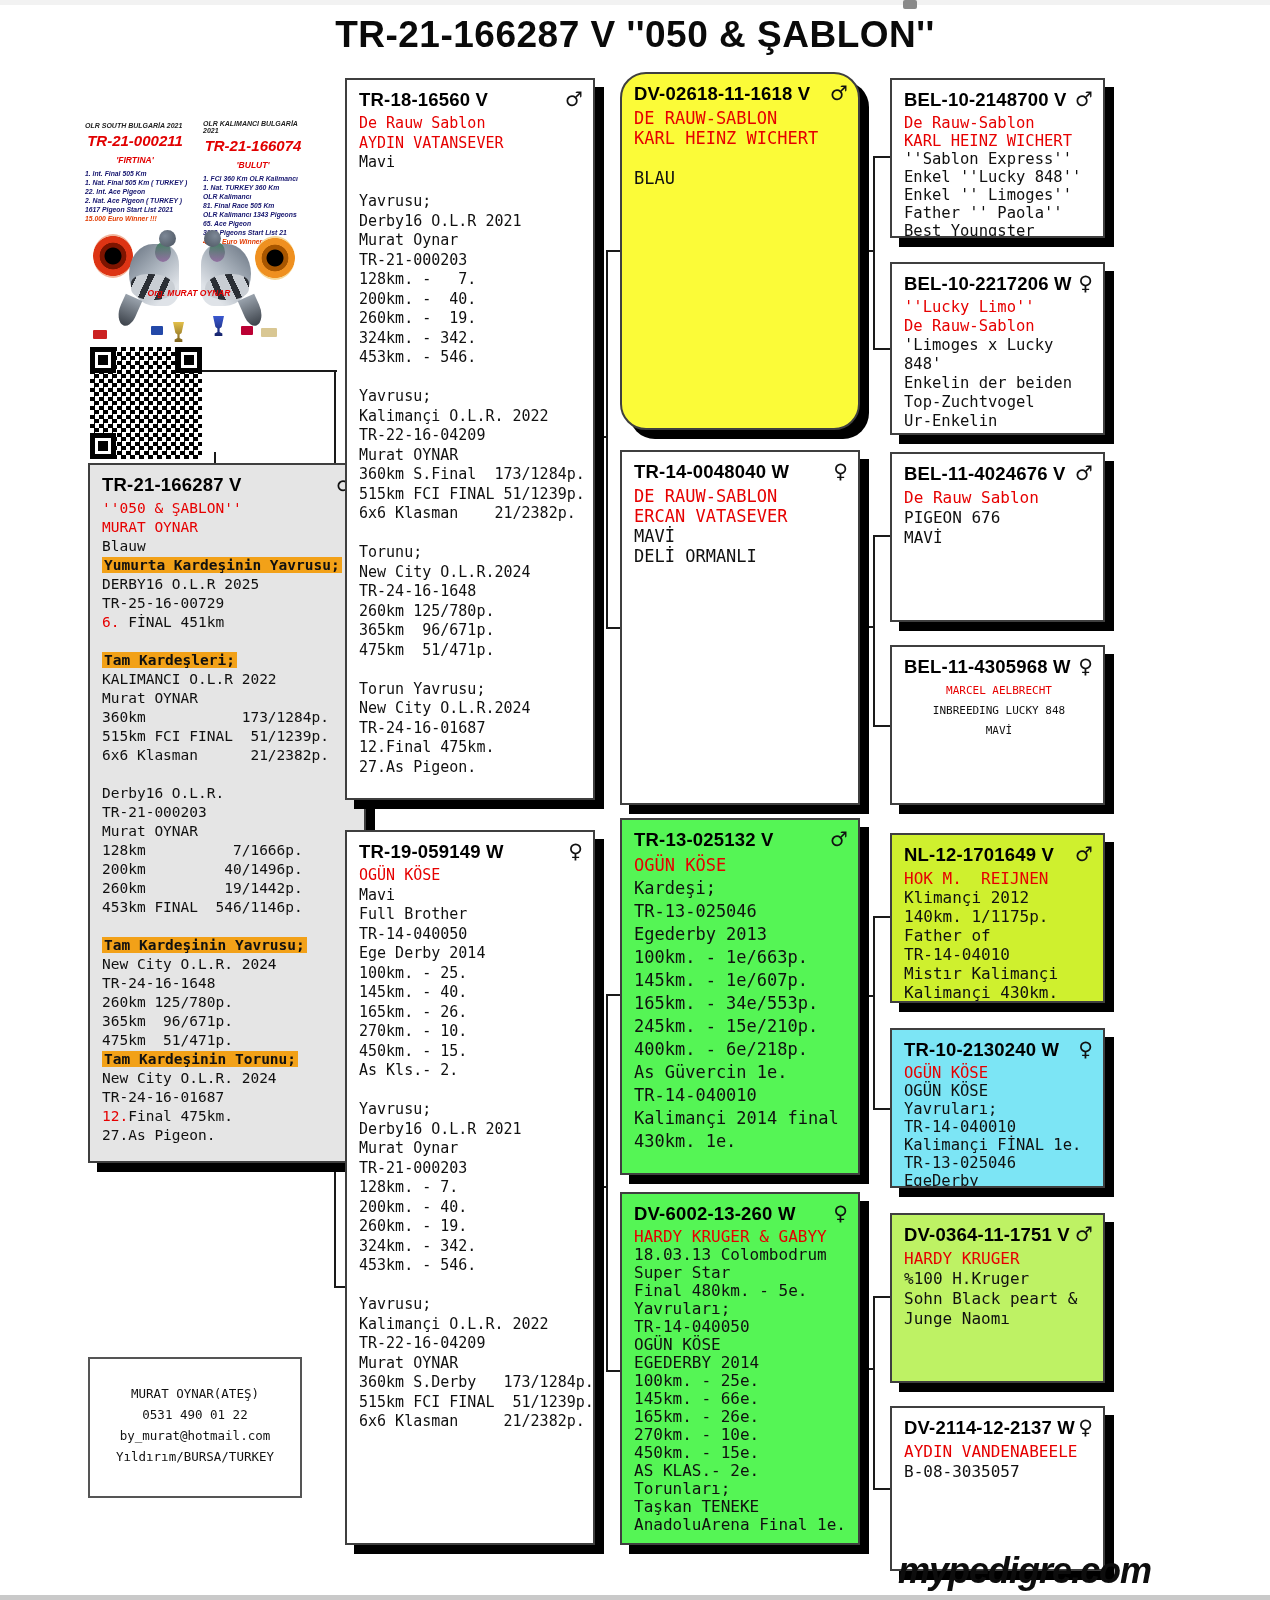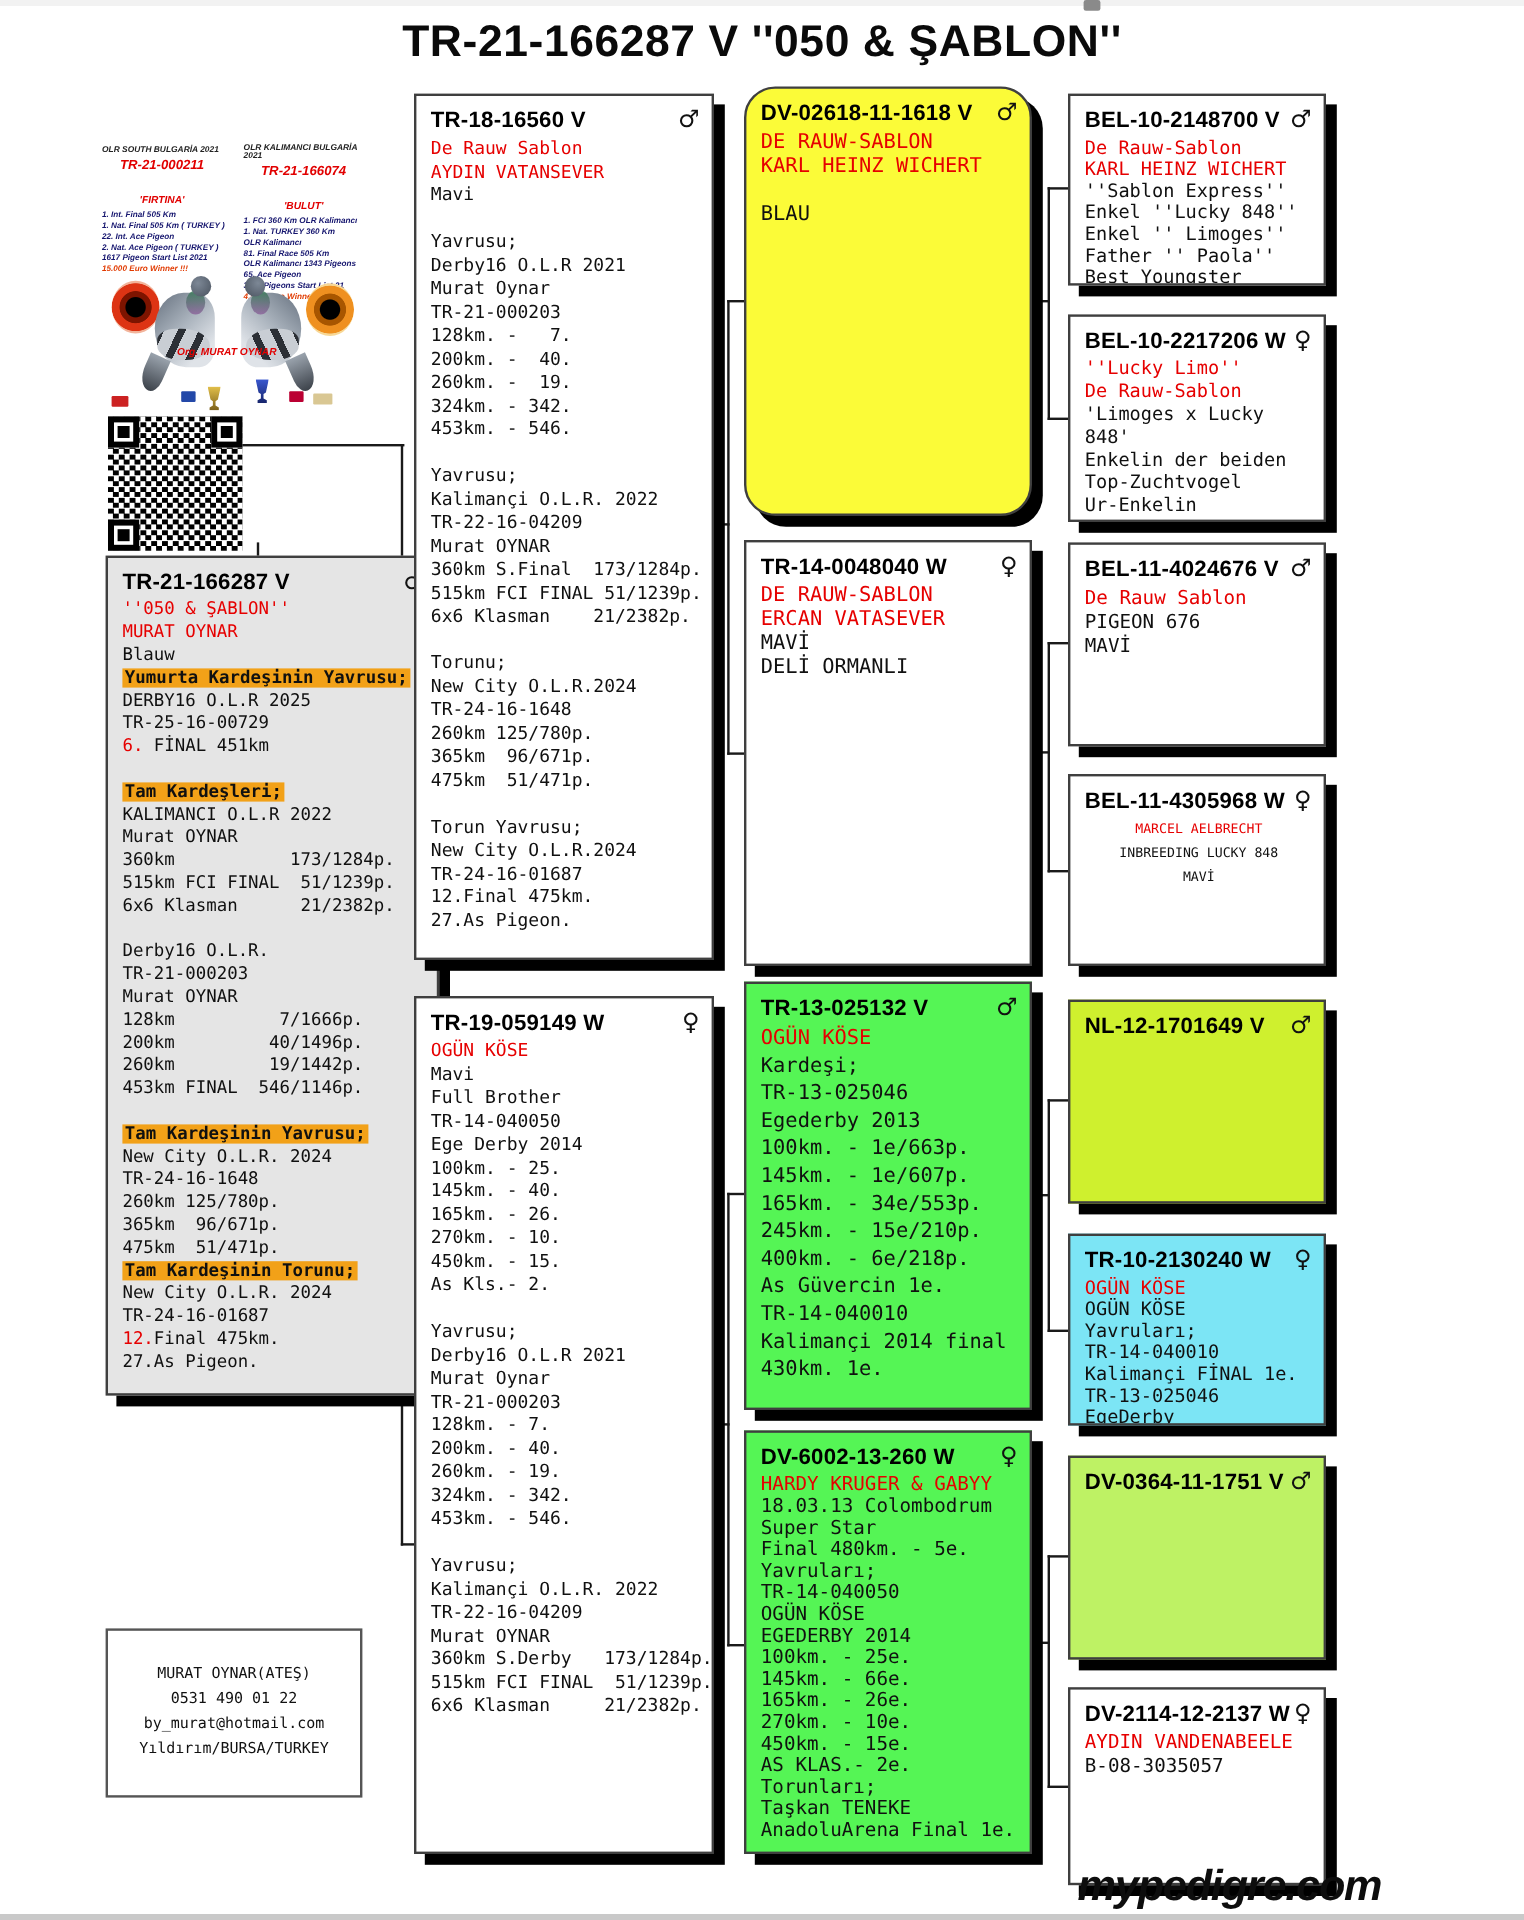--- a/index.html
+++ b/index.html
@@ -28,7 +28,7 @@
   .card{position:absolute;font-family:"Liberation Sans",sans-serif;font-style:italic;
         font-weight:bold;color:#15156e;}
   .c-hdr{font-size:7px;color:#222;margin-bottom:3px;}
-  .c-ring{font-size:11px;color:#e10000;margin-bottom:17px;text-align:center;}
+  .c-ring{font-size:15px;color:#e10000;margin-bottom:6px;text-align:center;}
   .c-name{font-size:8.5px;color:#e10000;margin-bottom:4px;text-align:center;}
   .c-lines div{font-size:6.8px;line-height:9px;white-space:pre;}
   .c-lines div:last-child{color:#e13a00;}

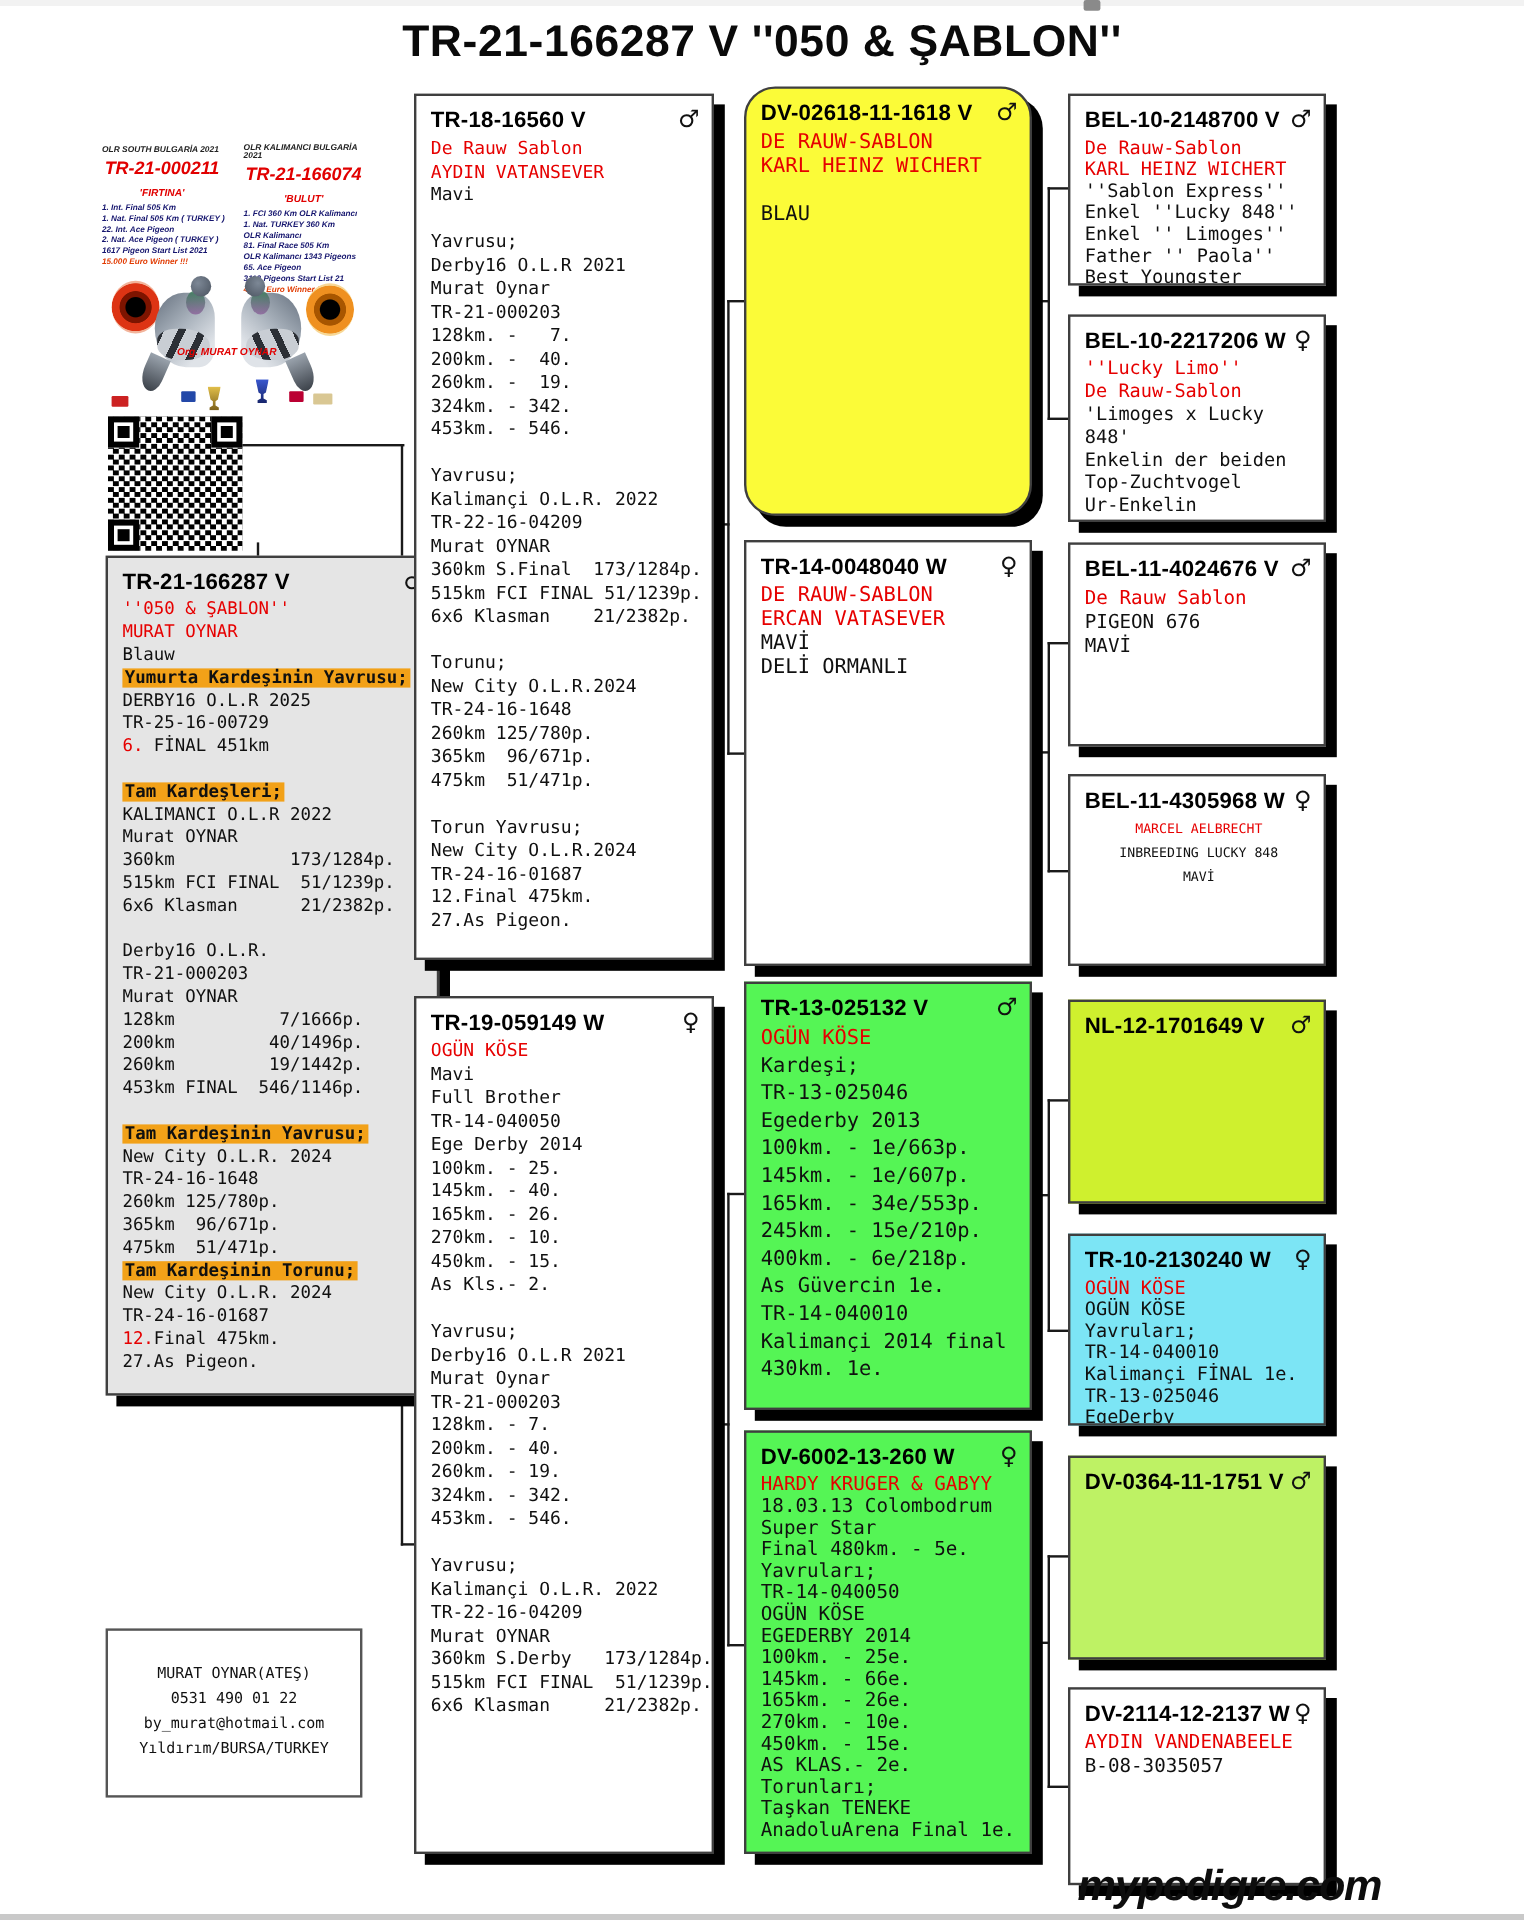--- a/index.html
+++ b/index.html
@@ -350,7 +350,15 @@
         <div class="line">INBREEDING LUCKY 848</div>
         <div class="line">MAVİ</div>
       </div></div>
-    <div class="pbox" style="left: 890px; top: 833px; width: 215px; height: 170px; background: rgb(207, 240, 46);"><span class="ring">NL-12-1701649 V</span><span class="sex">♂</span></div>
+    <div class="pbox" style="left: 890px; top: 833px; width: 215px; height: 170px; background: rgb(207, 240, 46);"><span class="ring">NL-12-1701649 V</span><span class="sex">♂</span><div class="pb-body" style="font-size: 16px; line-height: 19px;">
+        <div class="line"><span class="red">HOK M.  REIJNEN</span></div>
+        <div class="line">Klimançi 2012</div>
+        <div class="line">140km. 1/1175p.</div>
+        <div class="line">Father of</div>
+        <div class="line">TR-14-04010</div>
+        <div class="line">Mistır Kalimançi</div>
+        <div class="line">Kalimançi 430km.</div>
+      </div></div>
     <div class="pbox" style="left: 890px; top: 1028px; width: 215px; height: 160px; background: rgb(124, 229, 245);"><span class="ring">TR-10-2130240 W</span><span class="sex">♀</span><div class="pb-body" style="font-size: 15.5px; line-height: 18px;">
         <div class="line"><span class="red">OGÜN KÖSE</span></div>
         <div class="line">OGÜN KÖSE</div>

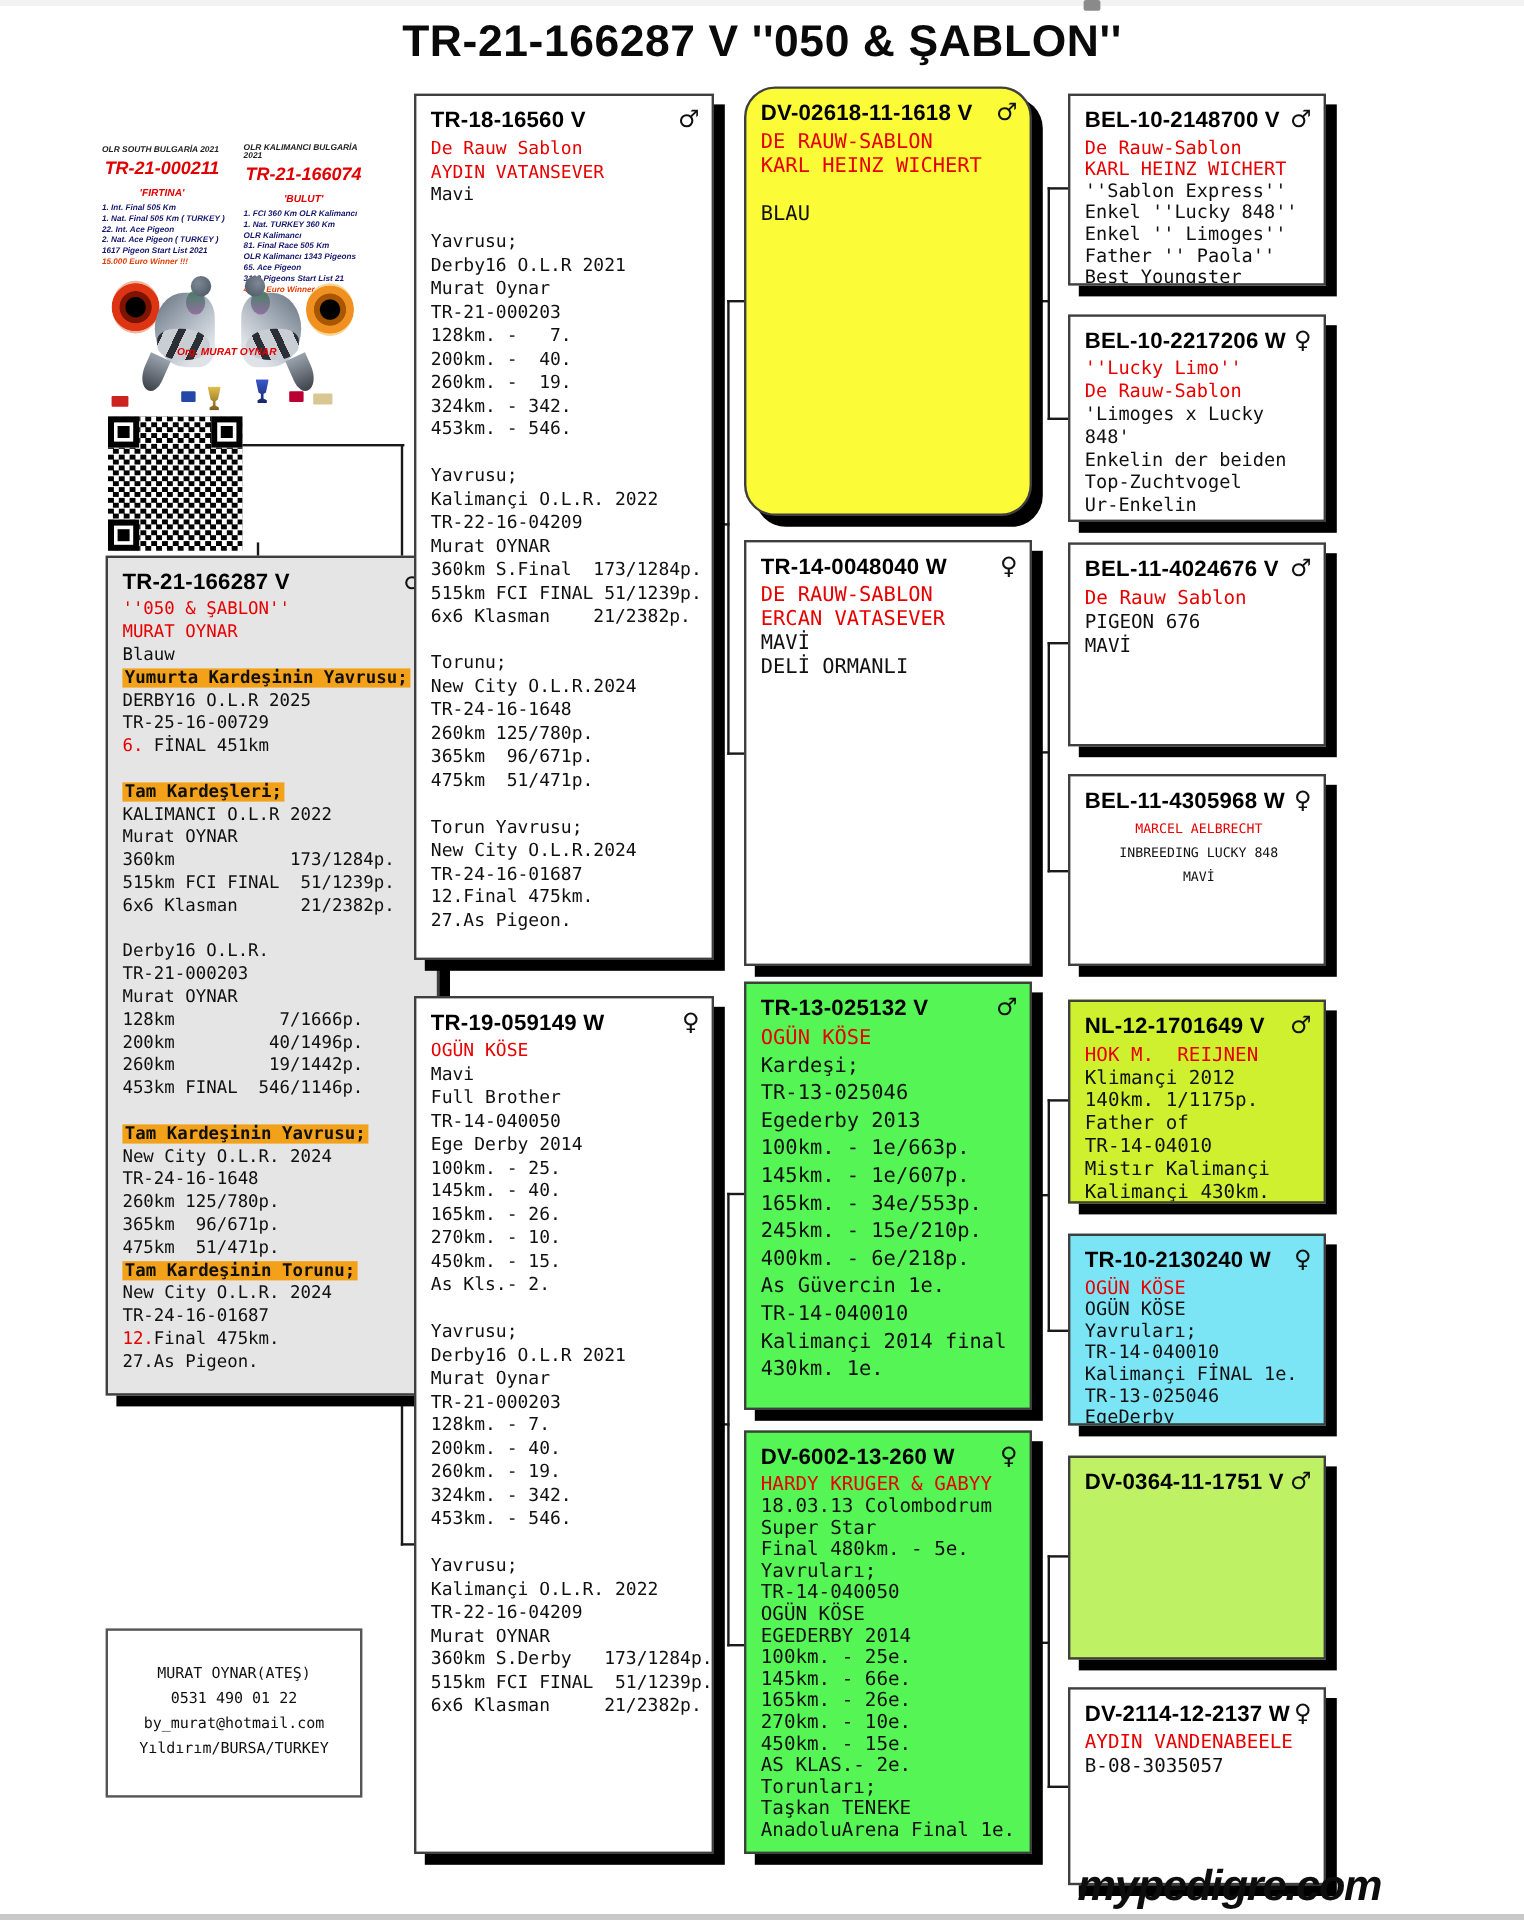--- a/index.html
+++ b/index.html
@@ -368,7 +368,12 @@
         <div class="line">TR-13-025046</div>
         <div class="line">EgeDerby</div>
       </div></div>
-    <div class="pbox" style="left: 890px; top: 1213px; width: 215px; height: 170px; background: #bef264;"><span class="ring">DV-0364-11-1751 V</span><span class="sex">♂</span></div>
+    <div class="pbox" style="left: 890px; top: 1213px; width: 215px; height: 170px; background: #bef264;"><span class="ring">DV-0364-11-1751 V</span><span class="sex">♂</span><div class="pb-body" style="font-size: 16px; line-height: 20px;">
+        <div class="line"><span class="red">HARDY KRUGER</span></div>
+        <div class="line">%100 H.Kruger</div>
+        <div class="line">Sohn Black peart &amp;</div>
+        <div class="line">Junge Naomı</div>
+      </div></div>
     <div class="pbox" style="left: 890px; top: 1406px; width: 215px; height: 165px; background: rgb(255, 255, 255);"><span class="ring">DV-2114-12-2137 W</span><span class="sex">♀</span><div class="pb-body" style="font-size: 16px; line-height: 20px;">
         <div class="line"><span class="red">AYDIN VANDENABEELE</span></div>
         <div class="line">B-08-3035057</div>

